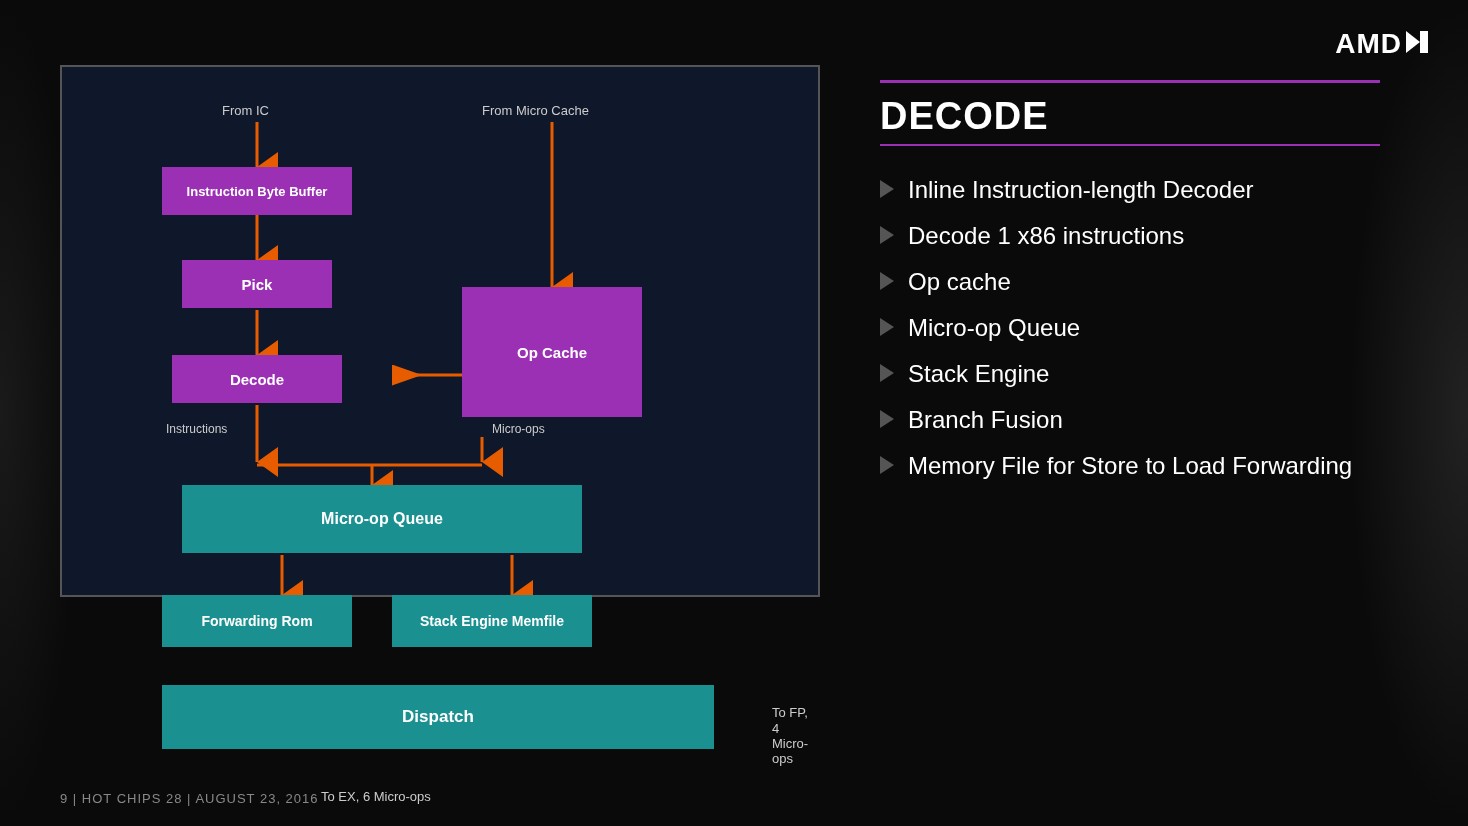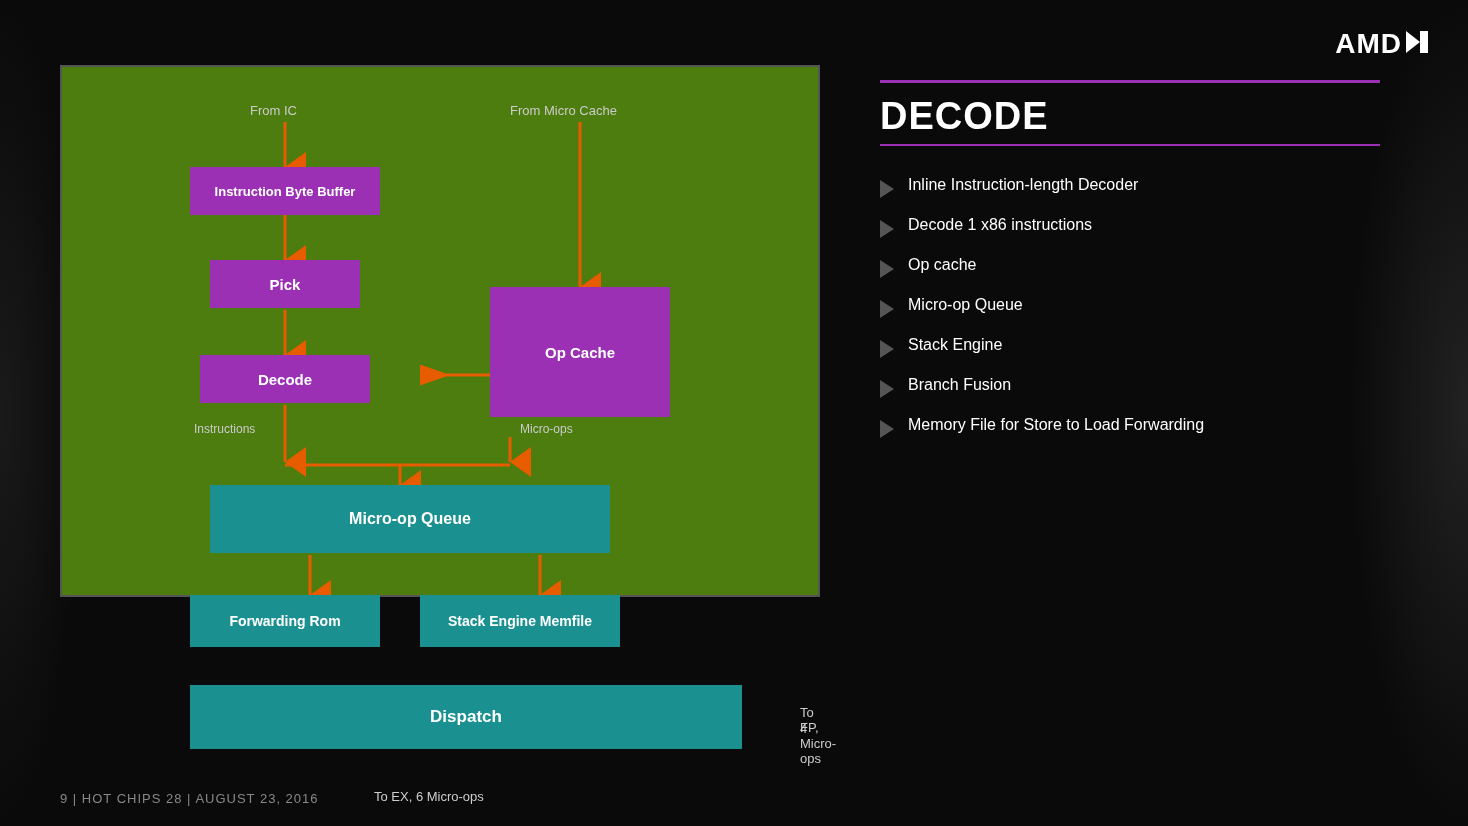--- a/index.html
+++ b/index.html
@@ -50,8 +50,7 @@
       width: 760px;
       height: 532px;
       border: 2px solid #555;
-      background: #4d7c0f;
-      padding-left: 28px;
+      background: #0f172a;
     }
 
     

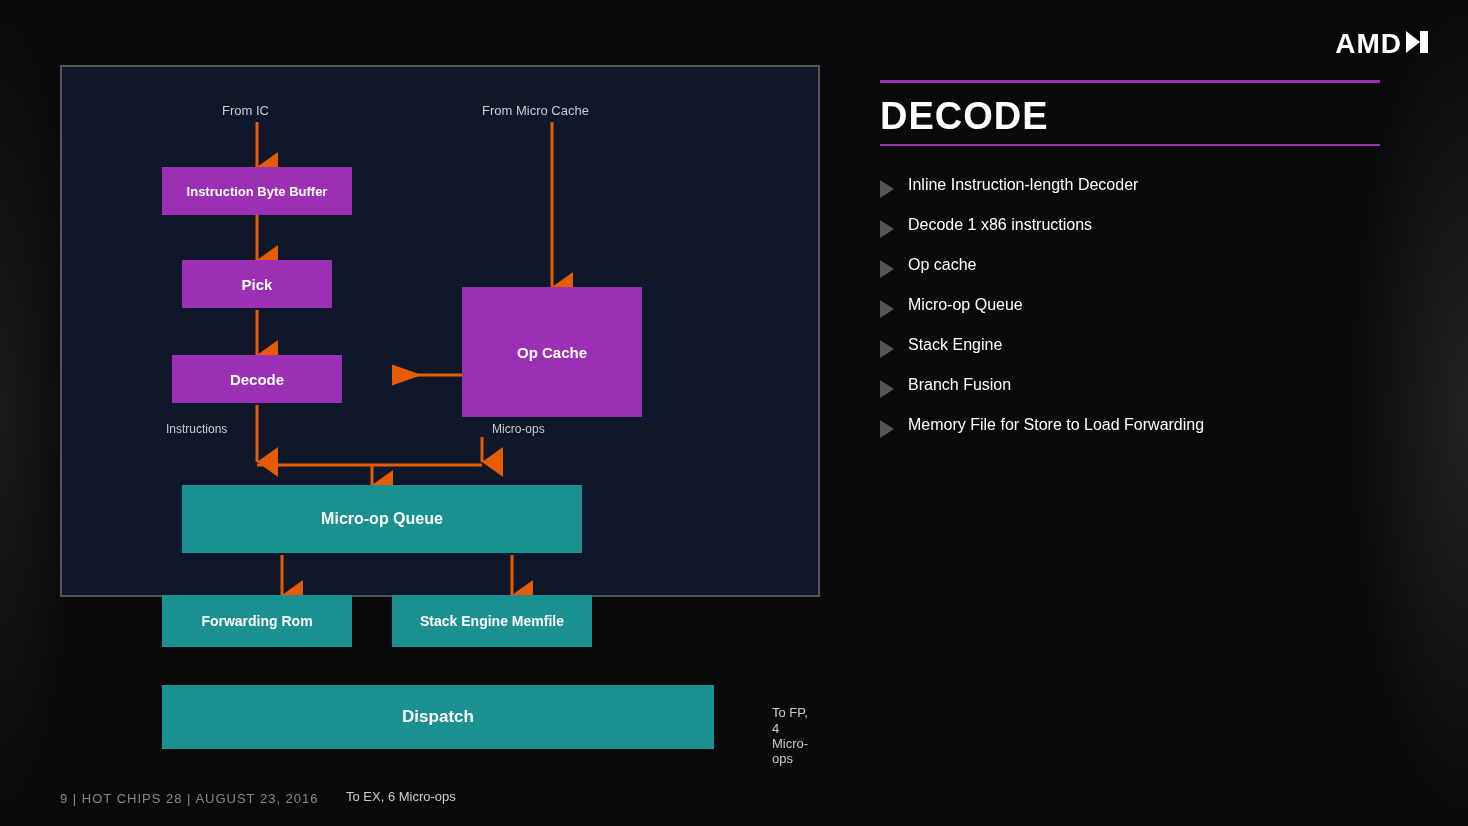--- a/index.html
+++ b/index.html
@@ -88,7 +88,7 @@
       display: flex;
       align-items: flex-start;
       margin-bottom: 18px;
-      font-size: 16px;
+      font-size: 24px;
       color: #fff;
     }
     .bullet-arrow {

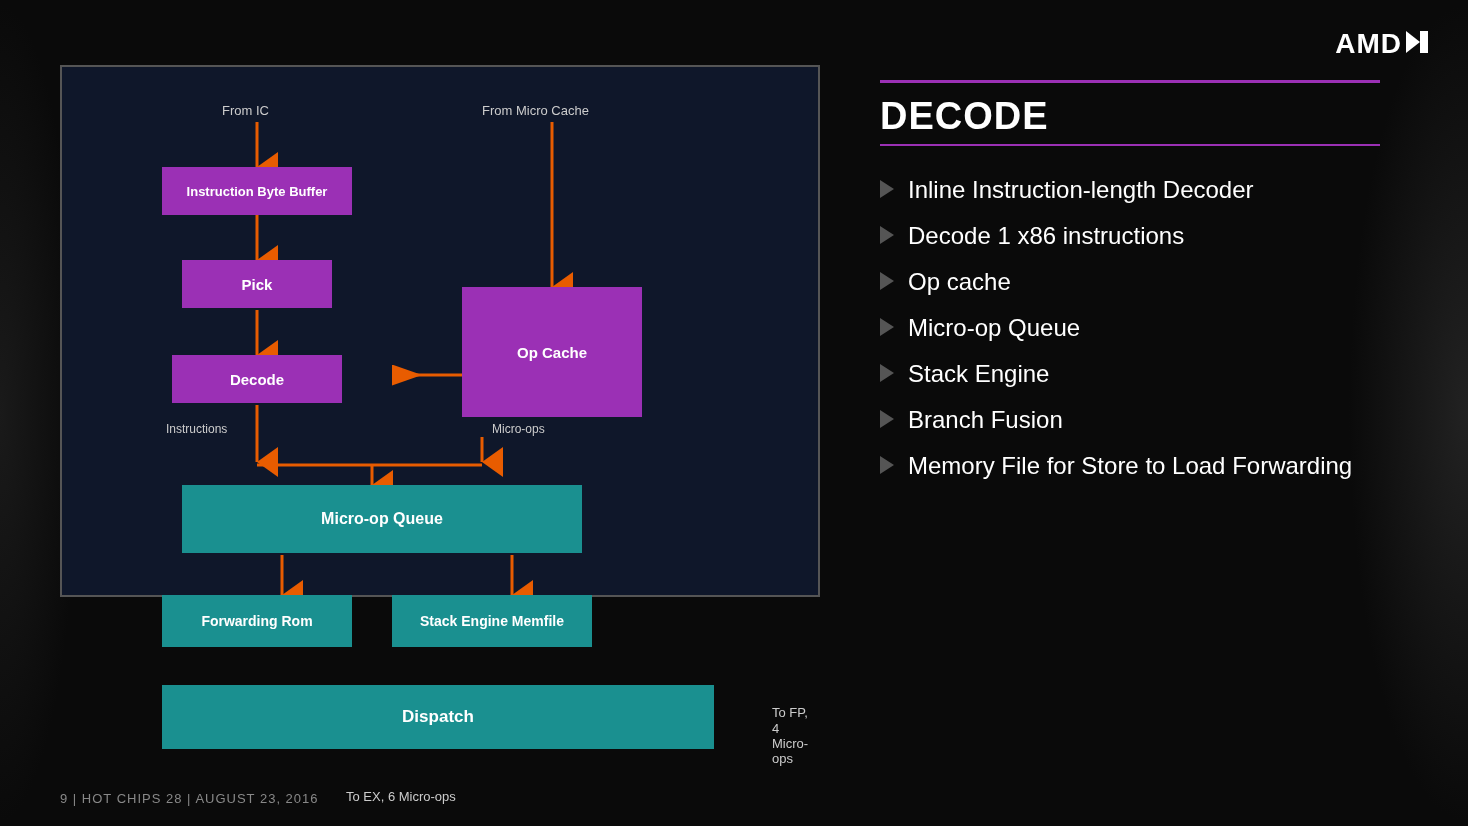--- a/index.html
+++ b/index.html
@@ -244,7 +244,7 @@
     <div class="label-text" style="left:710px; top:638px; font-size:13px;">To FP,</div>
     <div class="label-text" style="left:710px; top:654px; font-size:13px;">4 Micro-ops</div>
 
-    <div class="label-text" style="left:284px; top:722px; font-size:13px;">To EX, 6 Micro-ops</div>
+    <div class="label-text" style="left:259px; top:722px; font-size:13px;">To EX, 6 Micro-ops</div>
 
   </div>
 </div>

